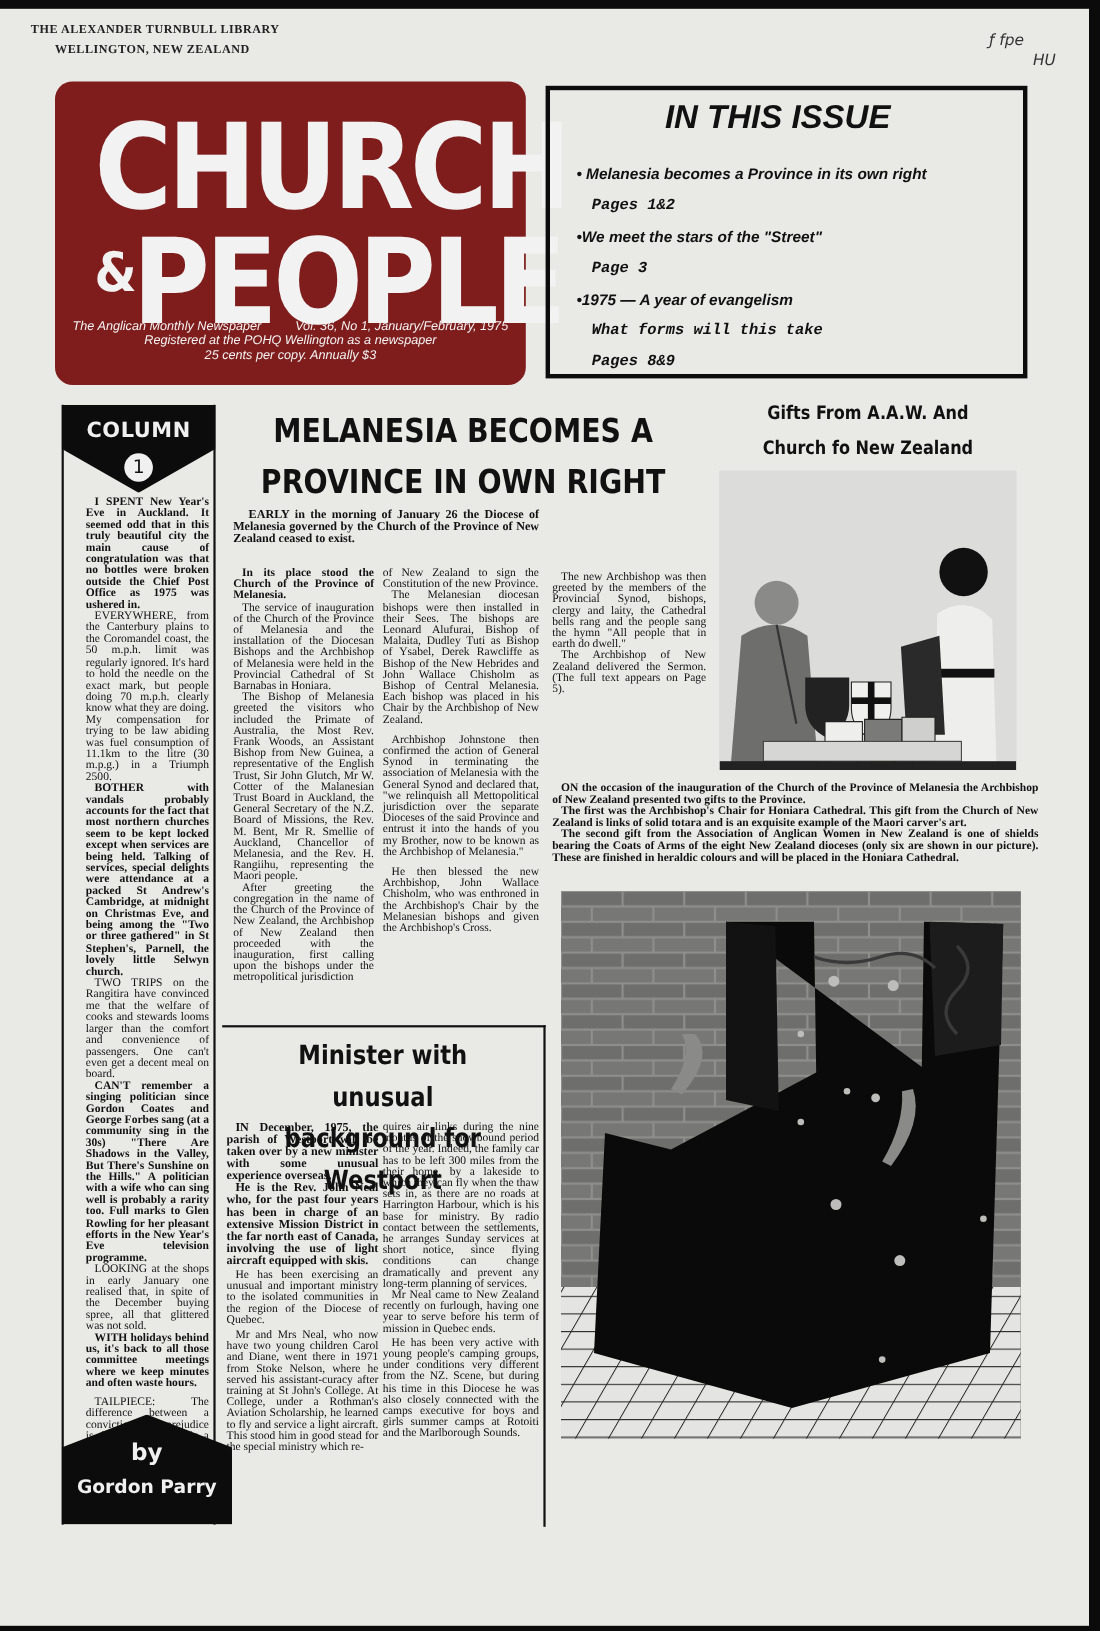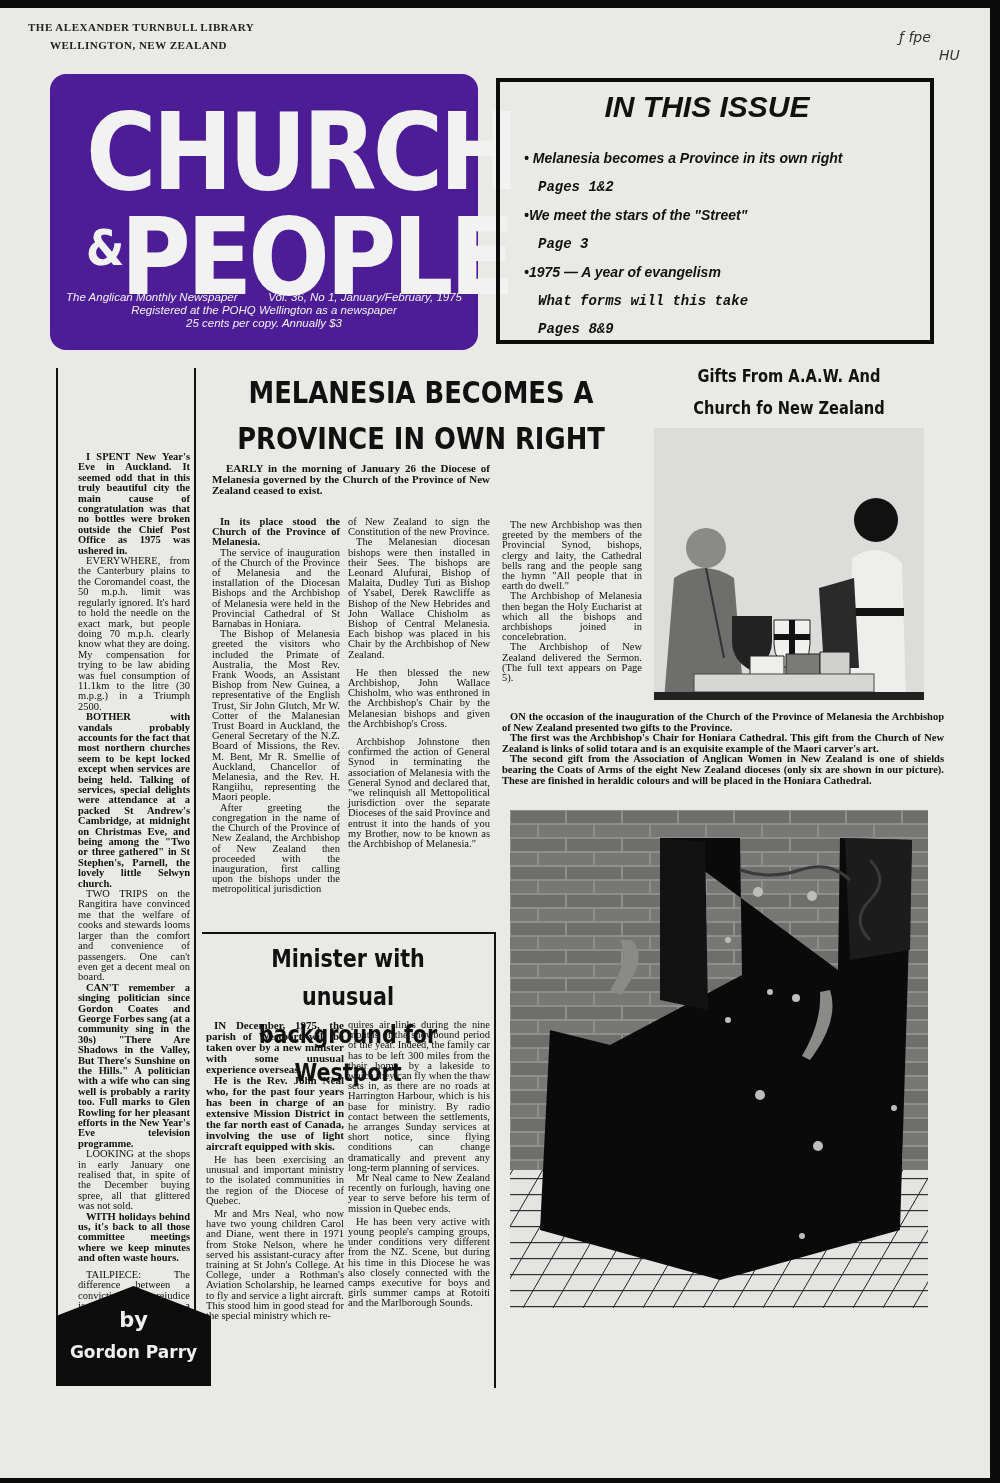--- a/index.html
+++ b/index.html
@@ -17,7 +17,7 @@
   .handwriting { left: 880px; top: 28px; font-family: "DejaVu Sans", sans-serif; font-size: 14px; color: #333; line-height: 18px; font-style: italic; margin-left: 19px; }
 
   .masthead {
-    left: 50px; top: 74px; width: 428px; height: 276px; background: #4c1d95; border-radius: 16px; color: #f2f2f2;
+    left: 50px; top: 74px; width: 428px; height: 276px; background: #7f1d1d; border-radius: 16px; color: #f2f2f2;
   }
   .mh-title {
     position: absolute; left: 36px; top: 30px; width: 360px;

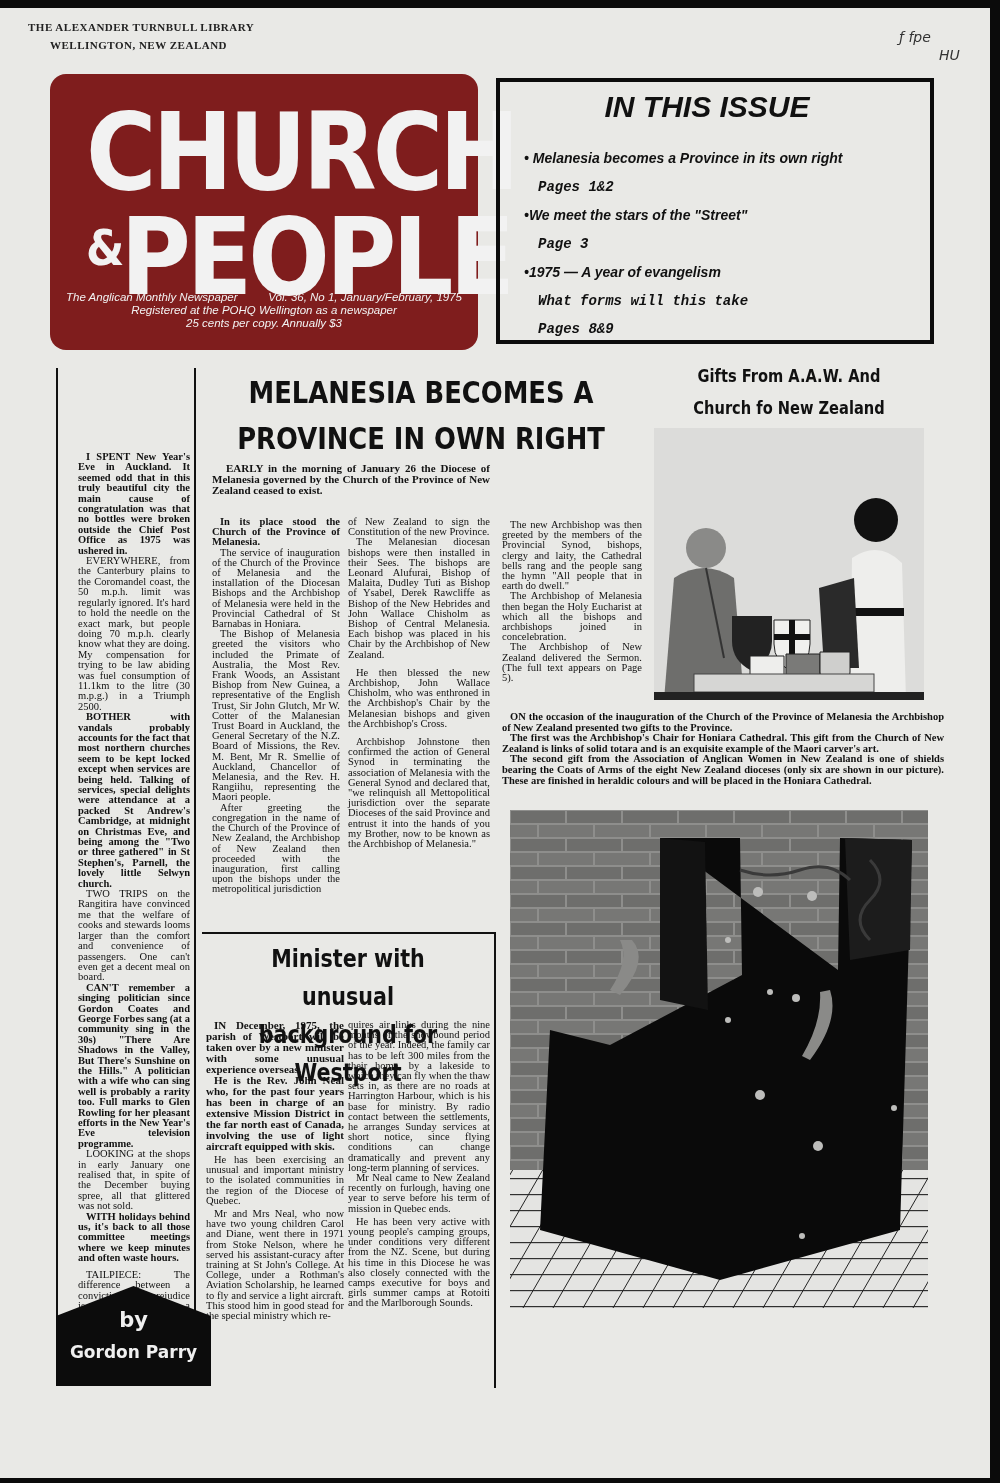--- a/index.html
+++ b/index.html
@@ -148,6 +148,10 @@
 </div>
 
 <div class="abs column-box">
+  <div class="col-head">
+    <div class="col-head-label">COLUMN</div>
+    <div class="col-num">1</div>
+  </div>
   <div class="col-text">
     <p class="b">I SPENT New Year's Eve in Auckland. It seemed odd that in this truly beautiful city the main cause of congratulation was that no bottles were broken outside the Chief Post Office as 1975 was ushered in.</p>
     <p>EVERYWHERE, from the Canterbury plains to the Coromandel coast, the 50 m.p.h. limit was regularly ignored. It's hard to hold the needle on the exact mark, but people doing 70 m.p.h. clearly know what they are doing. My compensation for trying to be law abiding was fuel consumption of 11.1km to the litre (30 m.p.g.) in a Triumph 2500.</p>

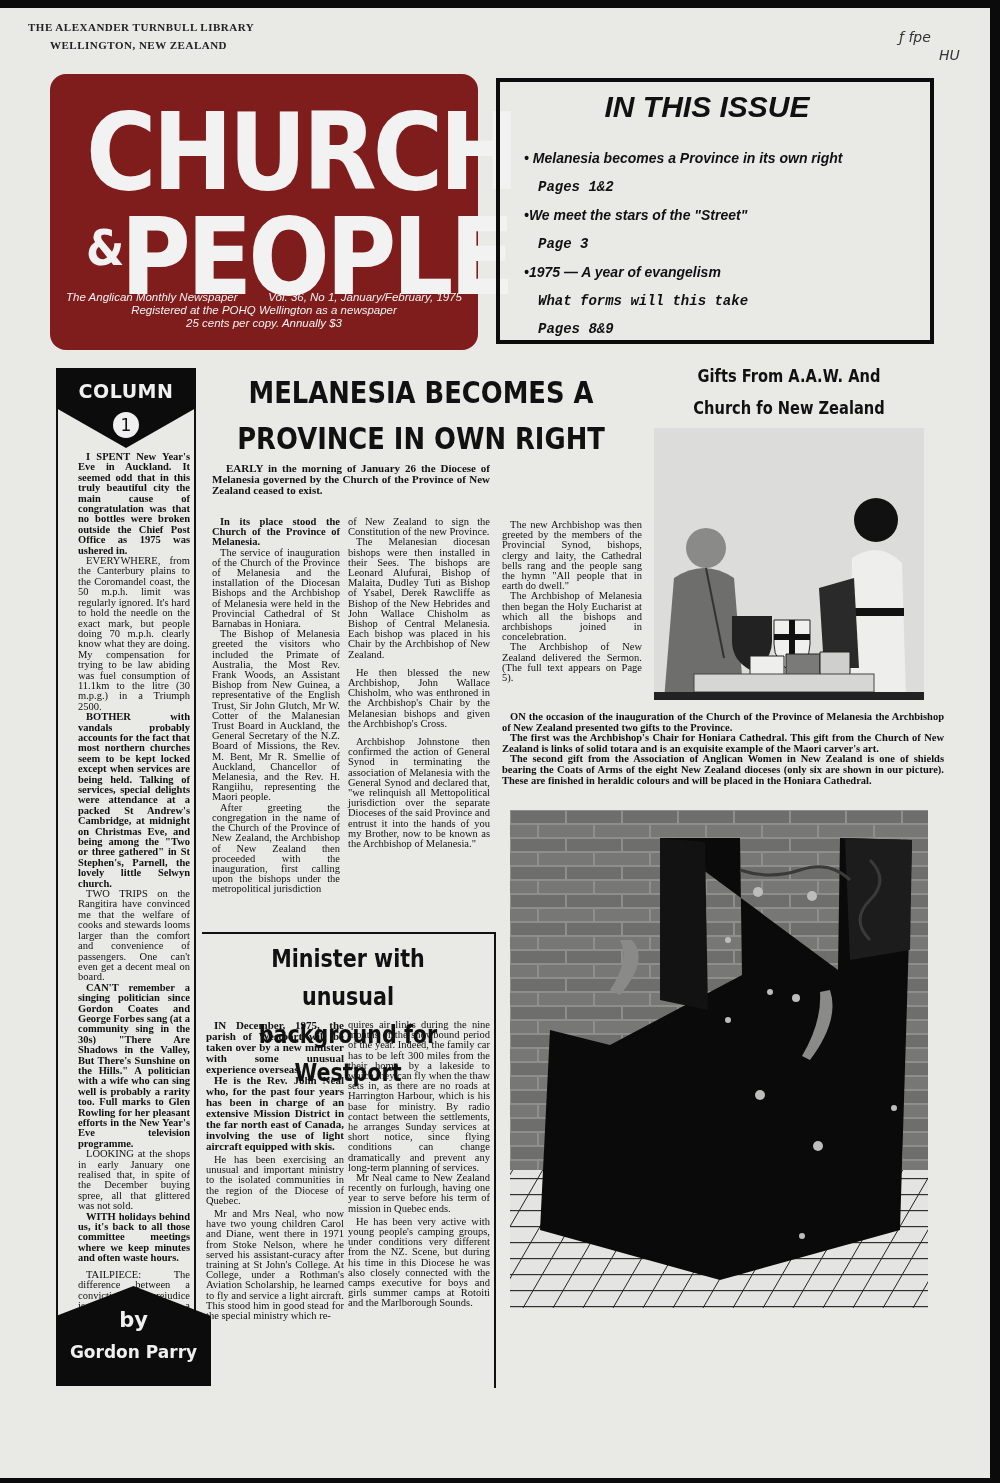--- a/index.html
+++ b/index.html
@@ -193,7 +193,6 @@
 
 <div class="abs body-col" style="left:502px; top:520px; width:140px;">
   <p>The new Archbishop was then greeted by the members of the Provincial Synod, bishops, clergy and laity, the Cathedral bells rang and the people sang the hymn "All people that in earth do dwell."</p>
-  <p>The Archbishop of Melanesia then began the Holy Eucharist at which all the bishops and archbishops joined in concelebration.</p>
   <p>The Archbishop of New Zealand delivered the Sermon. (The full text appears on Page 5).</p>
 </div>
 

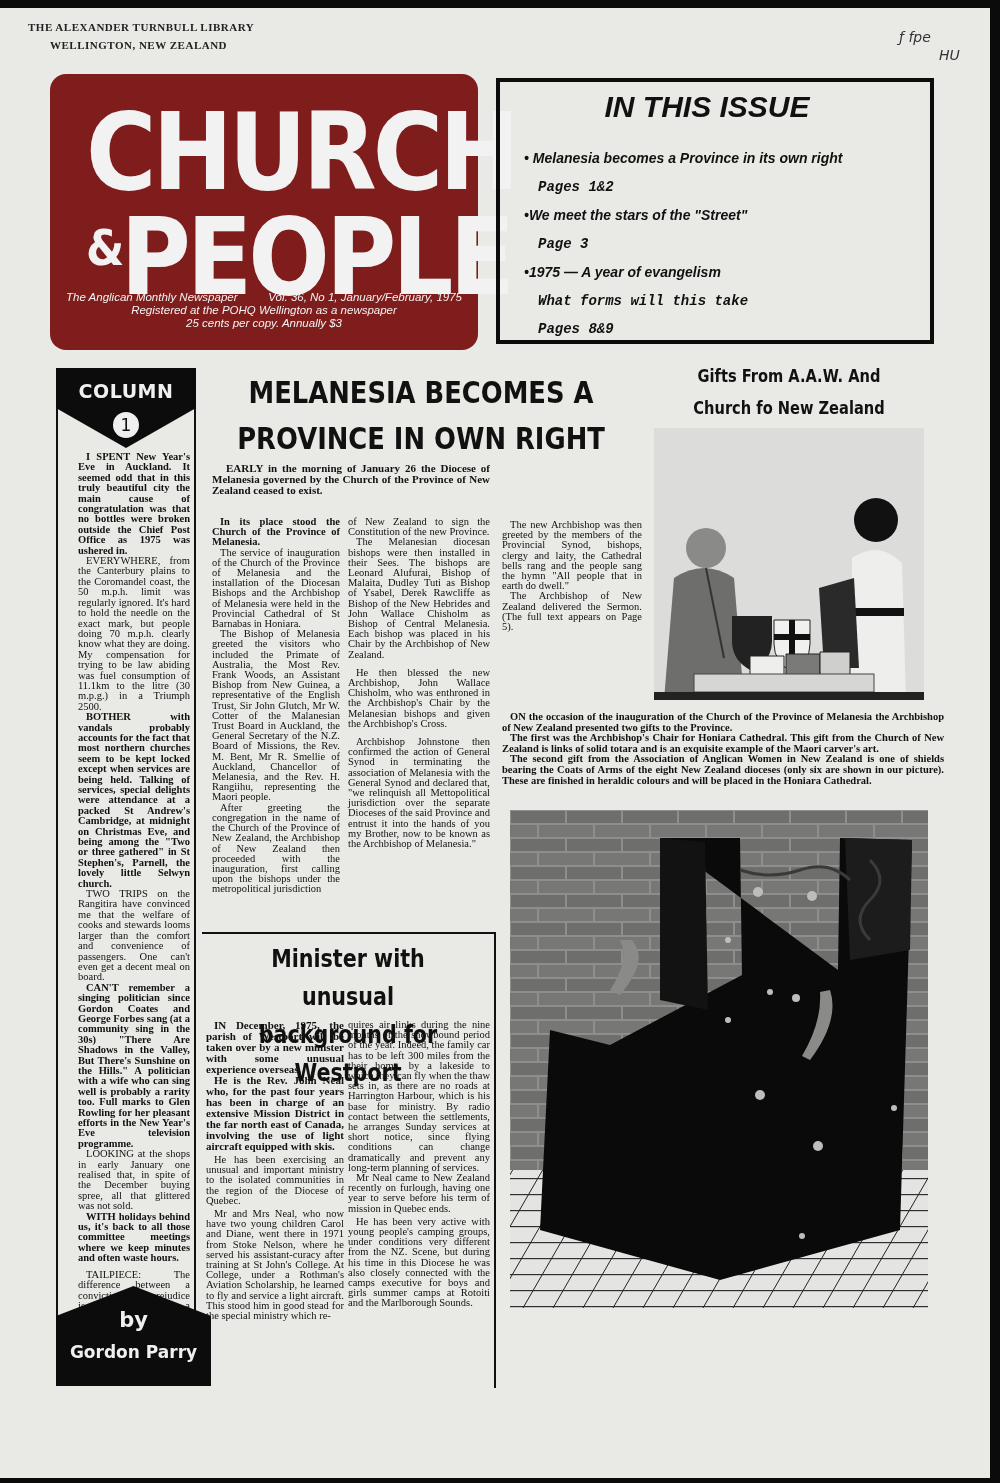--- a/index.html
+++ b/index.html
@@ -187,8 +187,8 @@
 <div class="abs body-col" style="left:348px; top:517px; width:142px;">
   <p style="text-indent:0">of New Zealand to sign the Constitution of the new Province.</p>
   <p>The Melanesian diocesan bishops were then installed in their Sees. The bishops are Leonard Alufurai, Bishop of Malaita, Dudley Tuti as Bishop of Ysabel, Derek Rawcliffe as Bishop of the New Hebrides and John Wallace Chisholm as Bishop of Central Melanesia. Each bishop was placed in his Chair by the Archbishop of New Zealand.</p>
+  <p class="gap">Archbishop Johnstone then confirmed the action of General Synod in terminating the association of Melanesia with the General Synod and declared that, "we relinquish all Mettopolitical jurisdiction over the separate Dioceses of the said Province and entrust it into the hands of you my Brother, now to be known as the Archbishop of Melanesia."</p>
   <p class="gap">He then blessed the new Archbishop, John Wallace Chisholm, who was enthroned in the Archbishop's Chair by the Melanesian bishops and given the Archbishop's Cross.</p>
-  <p class="gap">Archbishop Johnstone then confirmed the action of General Synod in terminating the association of Melanesia with the General Synod and declared that, "we relinquish all Mettopolitical jurisdiction over the separate Dioceses of the said Province and entrust it into the hands of you my Brother, now to be known as the Archbishop of Melanesia."</p>
 </div>
 
 <div class="abs body-col" style="left:502px; top:520px; width:140px;">

